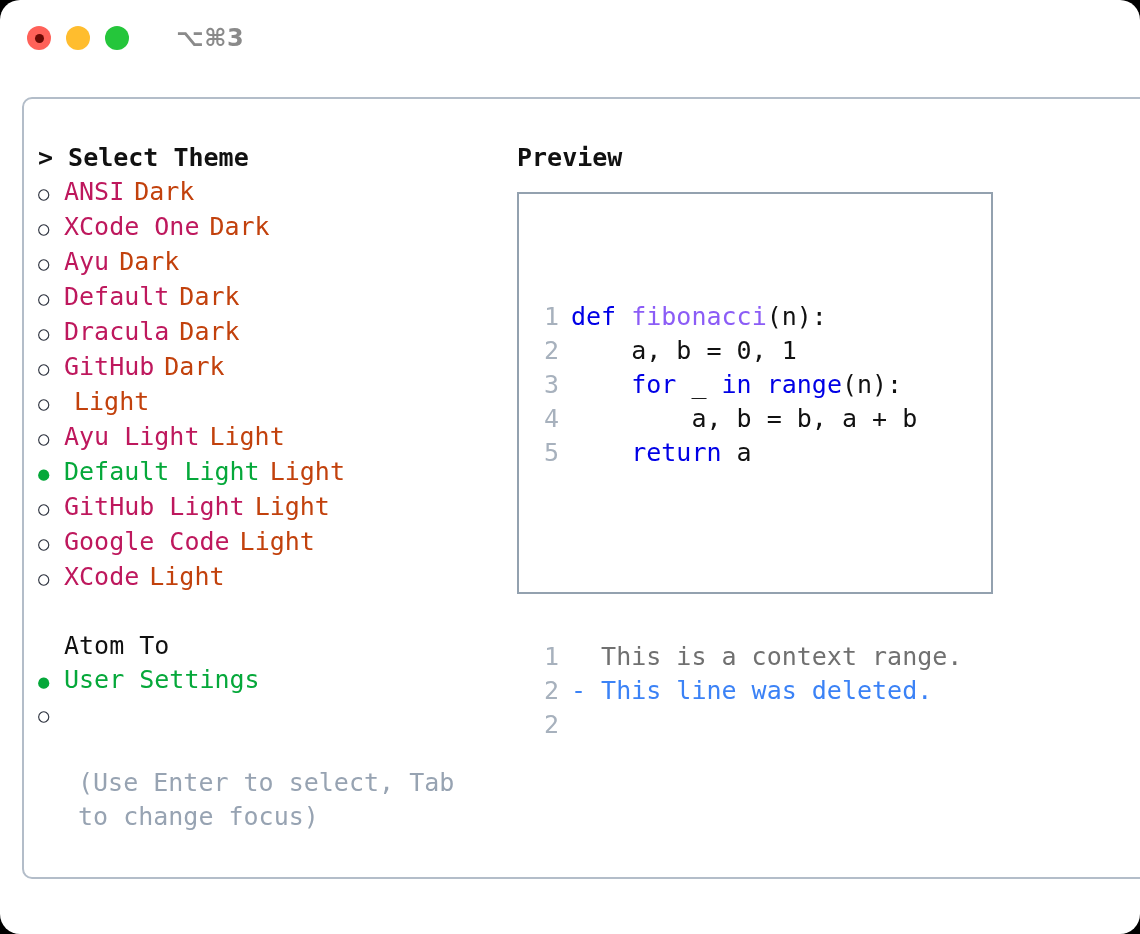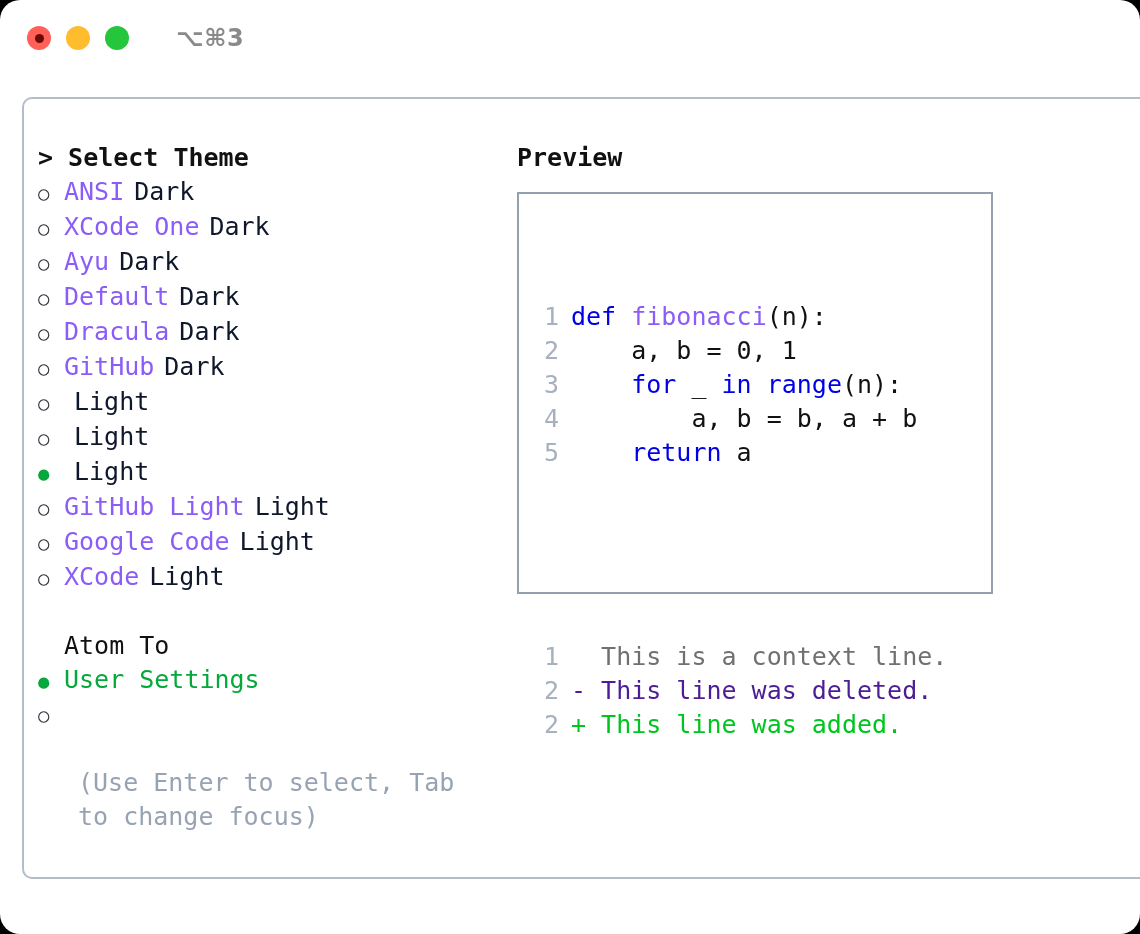--- a/index.html
+++ b/index.html
@@ -115,7 +115,7 @@
     line-height: 34px;
   }
   .bullet.sel { color: #05a83a; }
-  .opt-label { color: #8b5cf6; }
+  .opt-label { color: #be185d; }
   .opt-row.selected .opt-label { color: #05a83a; }
   .opt-tag {
     color: #0f172a;

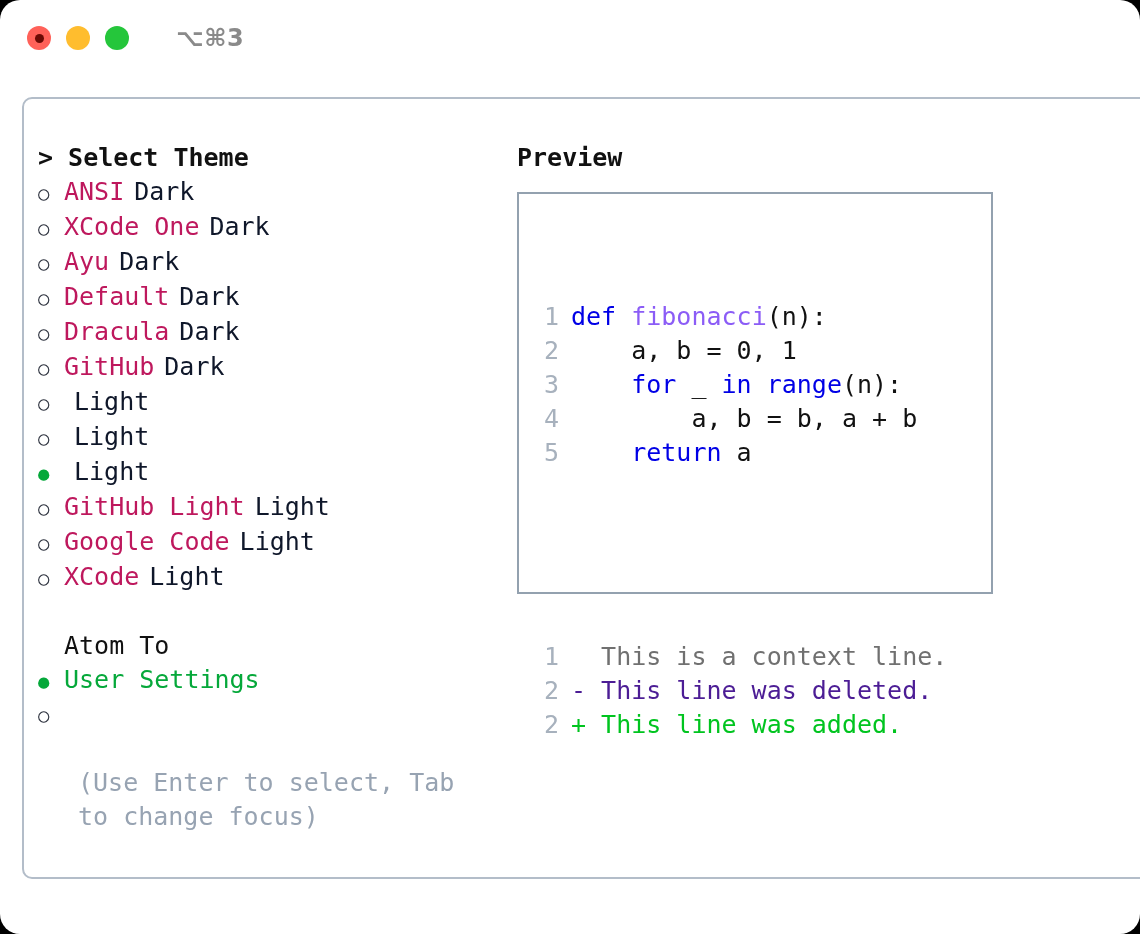--- a/index.html
+++ b/index.html
@@ -118,7 +118,7 @@
   .opt-label { color: #be185d; }
   .opt-row.selected .opt-label { color: #05a83a; }
   .opt-tag {
-    color: #0f172a;
+    color: #c2410c;
     margin-left: 10px;
   }
 

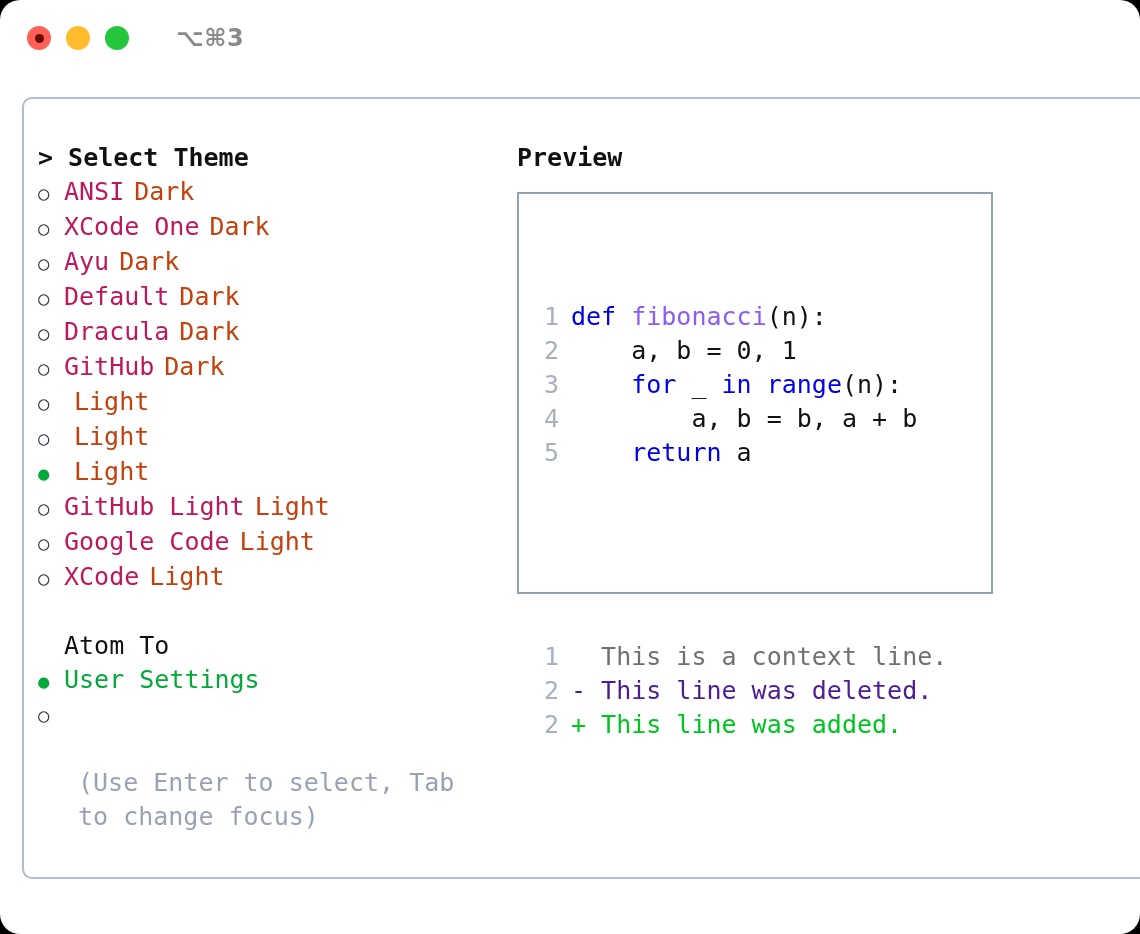--- a/index.html
+++ b/index.html
@@ -212,7 +212,7 @@
           <div class="opt-row"><span class="bullet">○</span><span class="opt-label">Dracula</span><span class="opt-tag">Dark</span></div>
           <div class="opt-row"><span class="bullet">○</span><span class="opt-label">GitHub</span><span class="opt-tag">Dark</span></div>
           <div class="opt-row"><span class="bullet">○</span><span class="opt-tag">Light</span></div>
-          <div class="opt-row"><span class="bullet">○</span><span class="opt-tag">Light</span></div>
+          <div class="opt-row"><span class="bullet">○</span><span class="opt-label">Ayu Light</span><span class="opt-tag">Light</span></div>
           <div class="opt-row selected"><span class="bullet sel">●</span><span class="opt-tag">Light</span></div>
           <div class="opt-row"><span class="bullet">○</span><span class="opt-label">GitHub Light</span><span class="opt-tag">Light</span></div>
           <div class="opt-row"><span class="bullet">○</span><span class="opt-label">Google Code</span><span class="opt-tag">Light</span></div>

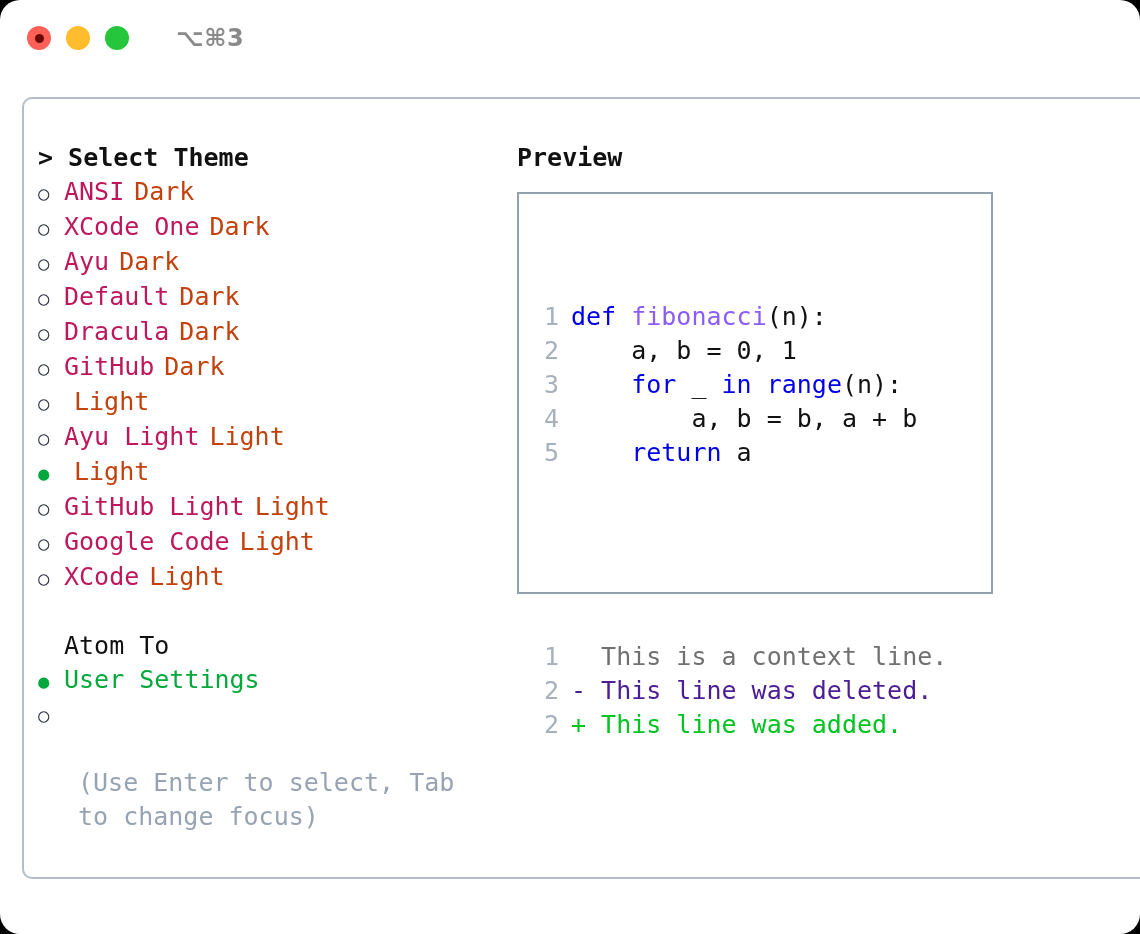--- a/index.html
+++ b/index.html
@@ -213,7 +213,7 @@
           <div class="opt-row"><span class="bullet">○</span><span class="opt-label">GitHub</span><span class="opt-tag">Dark</span></div>
           <div class="opt-row"><span class="bullet">○</span><span class="opt-tag">Light</span></div>
           <div class="opt-row"><span class="bullet">○</span><span class="opt-label">Ayu Light</span><span class="opt-tag">Light</span></div>
-          <div class="opt-row selected"><span class="bullet sel">●</span><span class="opt-tag">Light</span></div>
+          <div class="opt-row selected"><span class="bullet sel">●</span><span class="opt-label">Default Light</span><span class="opt-tag">Light</span></div>
           <div class="opt-row"><span class="bullet">○</span><span class="opt-label">GitHub Light</span><span class="opt-tag">Light</span></div>
           <div class="opt-row"><span class="bullet">○</span><span class="opt-label">Google Code</span><span class="opt-tag">Light</span></div>
           <div class="opt-row"><span class="bullet">○</span><span class="opt-label">XCode</span><span class="opt-tag">Light</span></div>

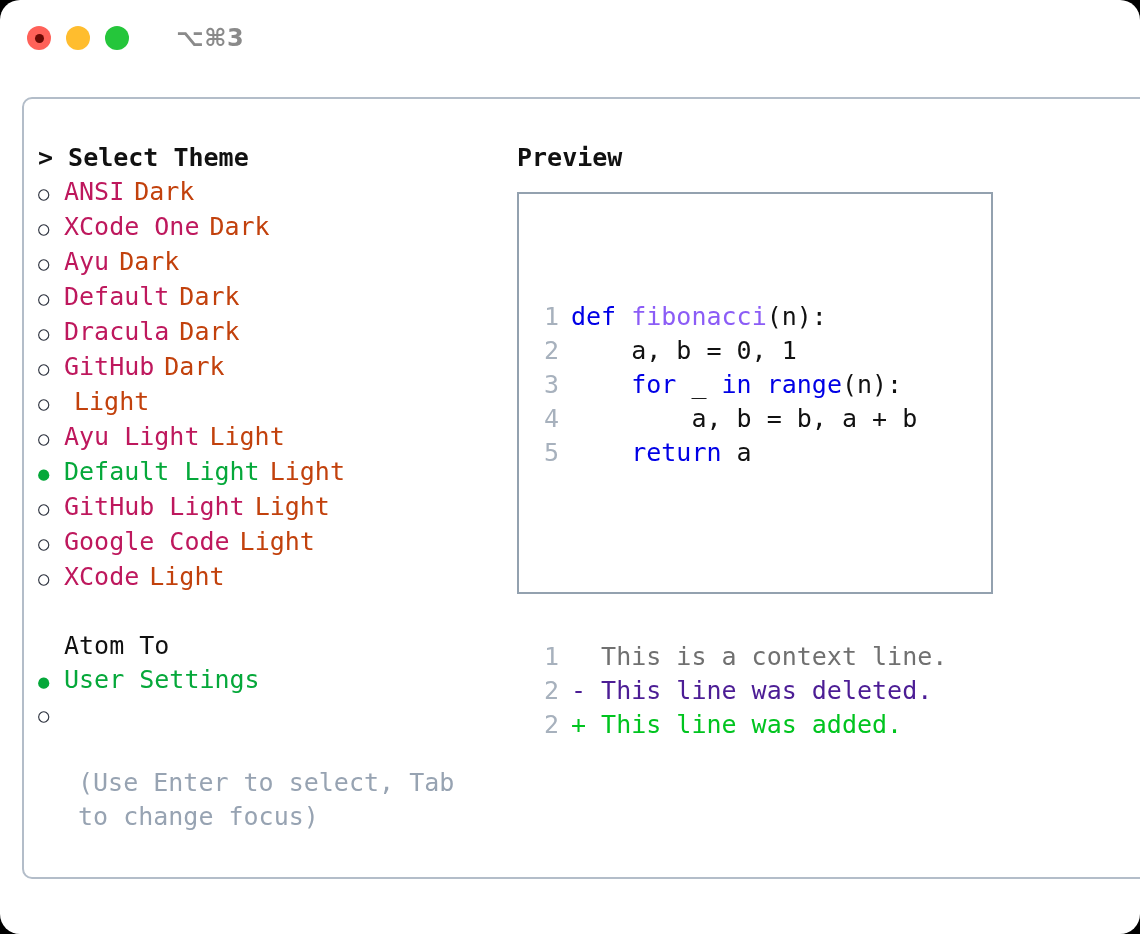--- a/index.html
+++ b/index.html
@@ -238,7 +238,7 @@
         <div class="code">
           <div id="code-lines"><div class="code-line"><span class="lineno">1</span><span class="tok-kw">def </span><span class="tok-fn">fibonacci</span><span class="tok-txt">(n):</span></div><div class="code-line"><span class="lineno">2</span><span class="tok-txt">    a, b = 0, 1</span></div><div class="code-line"><span class="lineno">3</span><span class="tok-txt">    </span><span class="tok-kw">for</span><span class="tok-txt"> _ </span><span class="tok-kw">in range</span><span class="tok-txt">(n):</span></div><div class="code-line"><span class="lineno">4</span><span class="tok-txt">        a, b = b, a + b</span></div><div class="code-line"><span class="lineno">5</span><span class="tok-txt">    </span><span class="tok-kw">return</span><span class="tok-txt"> a</span></div></div>
           <div class="blank-line"></div>
-          <div id="diff-lines"><div class="code-line"><span class="lineno">1</span><span class="tok-ctx">  This is a context line.</span></div><div class="code-line"><span class="lineno">2</span><span class="tok-del">- This line was deleted.</span></div><div class="code-line"><span class="lineno">2</span><span class="tok-add">+ This line was added.</span></div></div>
+          <div id="diff-lines"><div class="code-line"><span class="lineno">1</span><span class="tok-ctx">  This is a context range.</span></div><div class="code-line"><span class="lineno">2</span><span class="tok-del">- This line was deleted.</span></div><div class="code-line"><span class="lineno">2</span><span class="tok-add">+ This line was added.</span></div></div>
         </div>
       </div>
     </div>

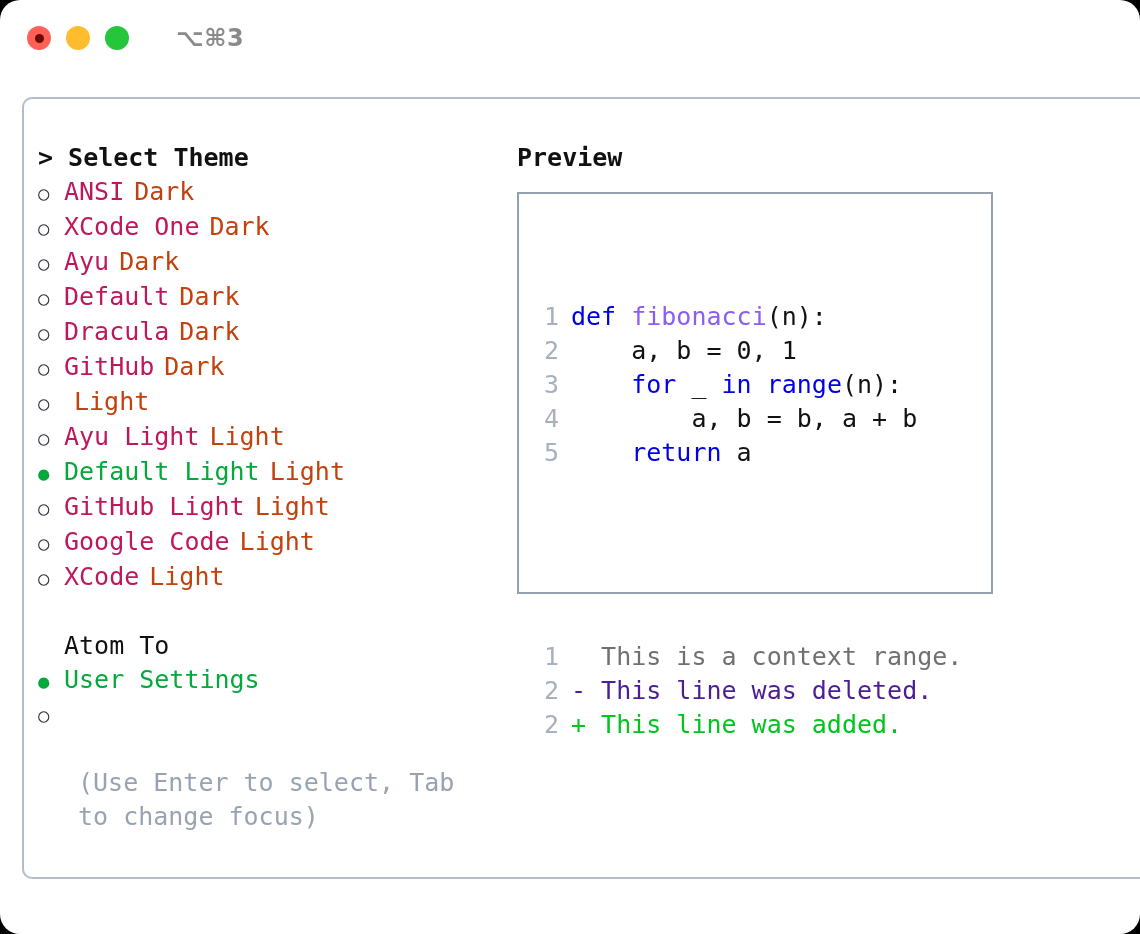--- a/index.html
+++ b/index.html
@@ -182,7 +182,7 @@
   .tok-fn   { color: #8b5cf6; }
   .tok-txt  { color: #111111; }
   .tok-ctx  { color: #707070; }
-  .tok-del  { color: #4c1d95; }
+  .tok-del  { color: #3b82f6; }
   .tok-add  { color: #00c41f; }
   .blank-line { height: 34px; }
 </style>

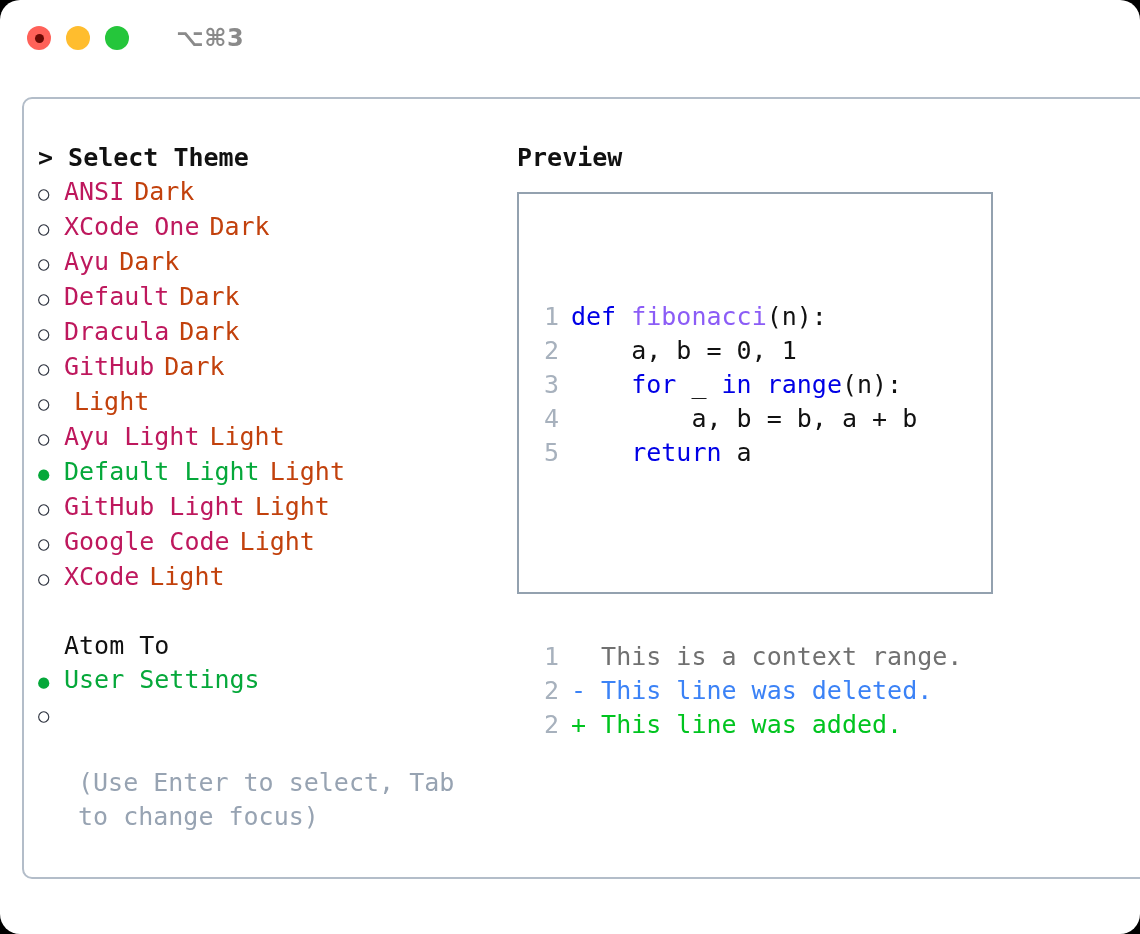--- a/index.html
+++ b/index.html
@@ -238,7 +238,7 @@
         <div class="code">
           <div id="code-lines"><div class="code-line"><span class="lineno">1</span><span class="tok-kw">def </span><span class="tok-fn">fibonacci</span><span class="tok-txt">(n):</span></div><div class="code-line"><span class="lineno">2</span><span class="tok-txt">    a, b = 0, 1</span></div><div class="code-line"><span class="lineno">3</span><span class="tok-txt">    </span><span class="tok-kw">for</span><span class="tok-txt"> _ </span><span class="tok-kw">in range</span><span class="tok-txt">(n):</span></div><div class="code-line"><span class="lineno">4</span><span class="tok-txt">        a, b = b, a + b</span></div><div class="code-line"><span class="lineno">5</span><span class="tok-txt">    </span><span class="tok-kw">return</span><span class="tok-txt"> a</span></div></div>
           <div class="blank-line"></div>
-          <div id="diff-lines"><div class="code-line"><span class="lineno">1</span><span class="tok-ctx">  This is a context range.</span></div><div class="code-line"><span class="lineno">2</span><span class="tok-del">- This line was deleted.</span></div><div class="code-line"><span class="lineno">2</span><span class="tok-add">+ This line was added.</span></div></div>
+          <div id="diff-lines"><div class="code-line"><span class="lineno">1</span><span class="tok-ctx">  This is a context range.</span></div><div class="code-line"><span class="lineno">2</span><span class="tok-del">- This line was deleted.</span></div><div class="code-line"><span class="lineno">2</span></div></div>
         </div>
       </div>
     </div>

